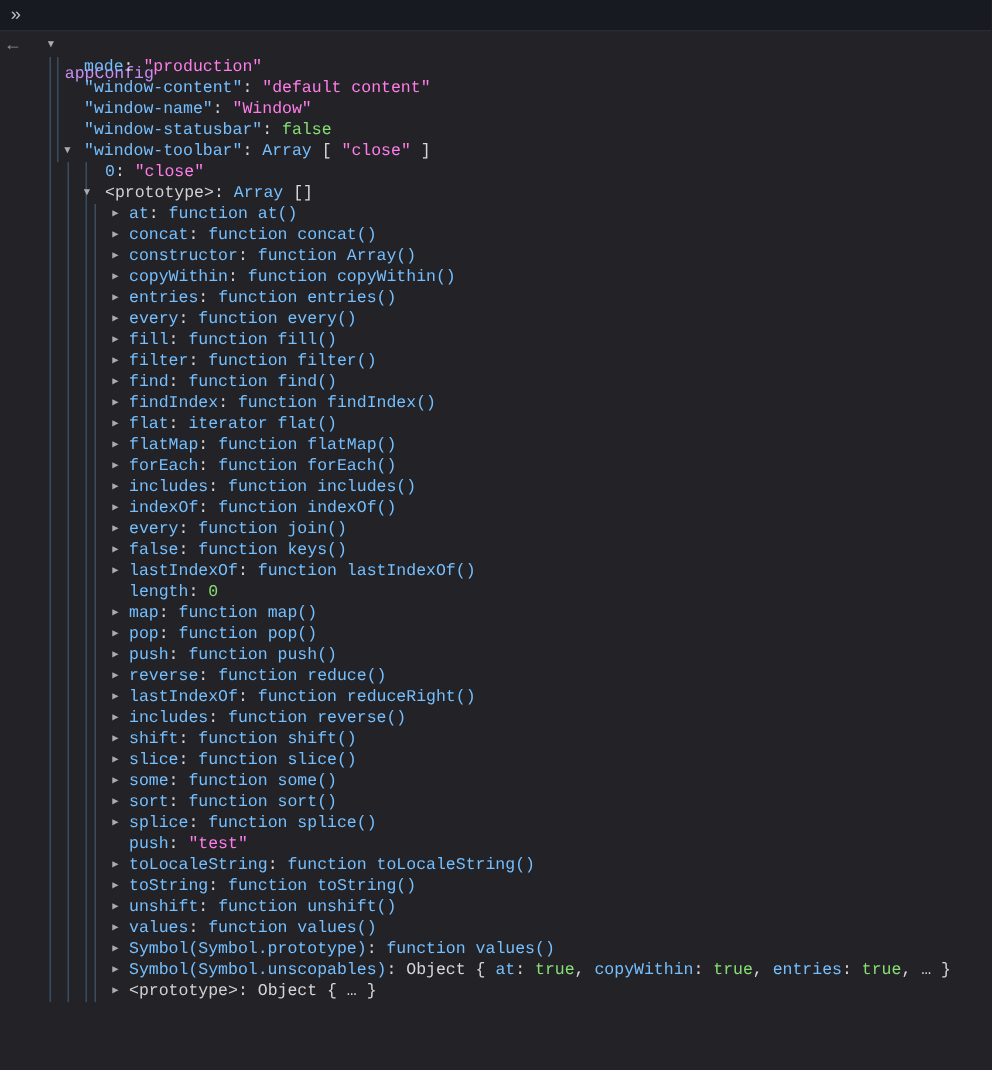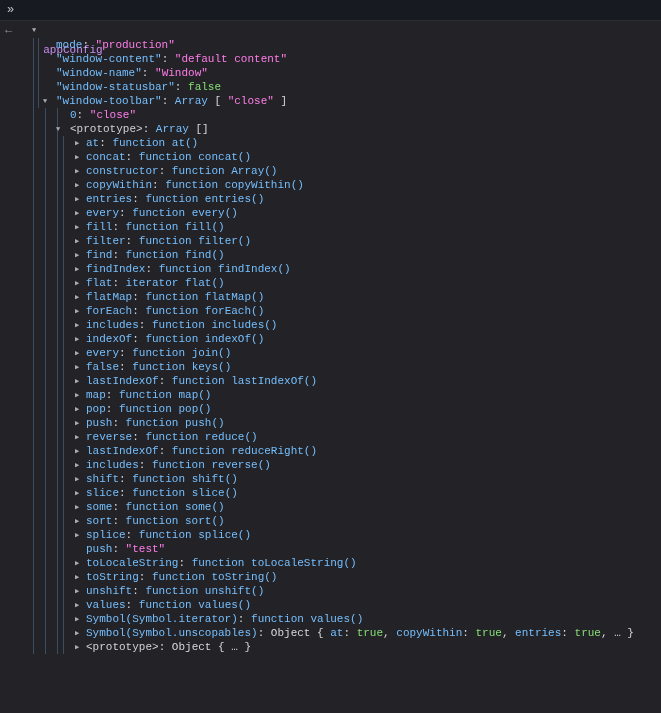--- a/index.html
+++ b/index.html
@@ -93,6 +93,7 @@
       <div class="row lvl3"><span class="guide" style="left: 33px;"></span><span class="guide" style="left: 45px;"></span><span class="guide" style="left: 57px;"></span><span class="guide" style="left: 63px;"></span><span class="twisty" style="left: 72px;">▶</span><span class="t-n">every</span><span class="t-p">: </span><span class="t-f">function join()</span></div>
       <div class="row lvl3"><span class="guide" style="left: 33px;"></span><span class="guide" style="left: 45px;"></span><span class="guide" style="left: 57px;"></span><span class="guide" style="left: 63px;"></span><span class="twisty" style="left: 72px;">▶</span><span class="t-n">false</span><span class="t-p">: </span><span class="t-f">function keys()</span></div>
       <div class="row lvl3"><span class="guide" style="left: 33px;"></span><span class="guide" style="left: 45px;"></span><span class="guide" style="left: 57px;"></span><span class="guide" style="left: 63px;"></span><span class="twisty" style="left: 72px;">▶</span><span class="t-n">lastIndexOf</span><span class="t-p">: </span><span class="t-f">function lastIndexOf()</span></div>
+      <div class="row lvl3"><span class="guide" style="left: 33px;"></span><span class="guide" style="left: 45px;"></span><span class="guide" style="left: 57px;"></span><span class="guide" style="left: 63px;"></span><span class="t-n">length</span><span class="t-p">: </span><span class="t-d">0</span></div>
       <div class="row lvl3"><span class="guide" style="left: 33px;"></span><span class="guide" style="left: 45px;"></span><span class="guide" style="left: 57px;"></span><span class="guide" style="left: 63px;"></span><span class="twisty" style="left: 72px;">▶</span><span class="t-n">map</span><span class="t-p">: </span><span class="t-f">function map()</span></div>
       <div class="row lvl3"><span class="guide" style="left: 33px;"></span><span class="guide" style="left: 45px;"></span><span class="guide" style="left: 57px;"></span><span class="guide" style="left: 63px;"></span><span class="twisty" style="left: 72px;">▶</span><span class="t-n">pop</span><span class="t-p">: </span><span class="t-f">function pop()</span></div>
       <div class="row lvl3"><span class="guide" style="left: 33px;"></span><span class="guide" style="left: 45px;"></span><span class="guide" style="left: 57px;"></span><span class="guide" style="left: 63px;"></span><span class="twisty" style="left: 72px;">▶</span><span class="t-n">push</span><span class="t-p">: </span><span class="t-f">function push()</span></div>

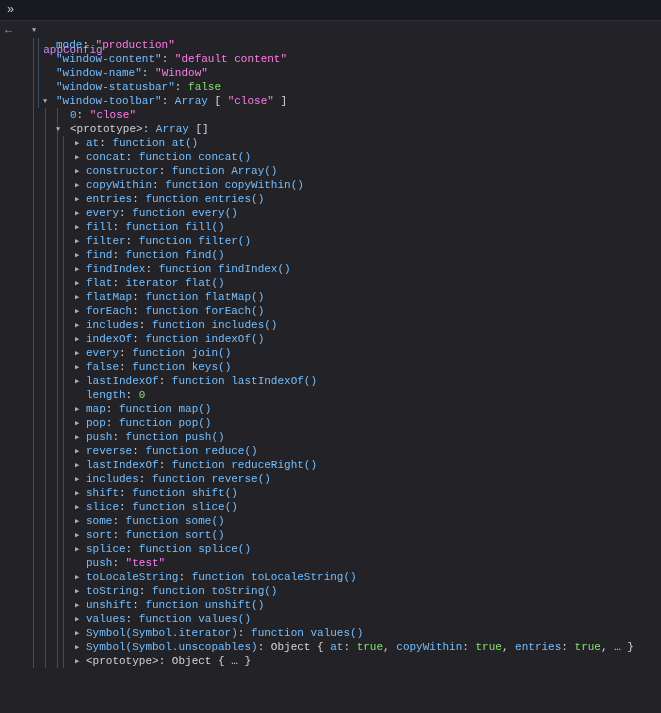--- a/index.html
+++ b/index.html
@@ -110,7 +110,7 @@
       <div class="row lvl3"><span class="guide" style="left: 33px;"></span><span class="guide" style="left: 45px;"></span><span class="guide" style="left: 57px;"></span><span class="guide" style="left: 63px;"></span><span class="twisty" style="left: 72px;">▶</span><span class="t-n">toString</span><span class="t-p">: </span><span class="t-f">function toString()</span></div>
       <div class="row lvl3"><span class="guide" style="left: 33px;"></span><span class="guide" style="left: 45px;"></span><span class="guide" style="left: 57px;"></span><span class="guide" style="left: 63px;"></span><span class="twisty" style="left: 72px;">▶</span><span class="t-n">unshift</span><span class="t-p">: </span><span class="t-f">function unshift()</span></div>
       <div class="row lvl3"><span class="guide" style="left: 33px;"></span><span class="guide" style="left: 45px;"></span><span class="guide" style="left: 57px;"></span><span class="guide" style="left: 63px;"></span><span class="twisty" style="left: 72px;">▶</span><span class="t-n">values</span><span class="t-p">: </span><span class="t-f">function values()</span></div>
-      <div class="row lvl3"><span class="guide" style="left: 33px;"></span><span class="guide" style="left: 45px;"></span><span class="guide" style="left: 57px;"></span><span class="guide" style="left: 63px;"></span><span class="twisty" style="left: 72px;">▶</span><span class="t-n">Symbol(Symbol.iterator)</span><span class="t-p">: </span><span class="t-f">function values()</span></div>
+      <div class="row lvl3"><span class="guide" style="left: 33px;"></span><span class="guide" style="left: 45px;"></span><span class="guide" style="left: 57px;"></span><span class="guide" style="left: 63px;"></span><span class="twisty" style="left: 72px;">▶</span><span class="t-n">Symbol(Symbol.prototype)</span><span class="t-p">: </span><span class="t-f">function values()</span></div>
       <div class="row lvl3"><span class="guide" style="left: 33px;"></span><span class="guide" style="left: 45px;"></span><span class="guide" style="left: 57px;"></span><span class="guide" style="left: 63px;"></span><span class="twisty" style="left: 72px;">▶</span><span class="t-n">Symbol(Symbol.unscopables)</span><span class="t-p">: </span><span class="t-p">Object { </span><span class="t-n">at</span><span class="t-p">: </span><span class="t-b">true</span><span class="t-p">, </span><span class="t-n">copyWithin</span><span class="t-p">: </span><span class="t-b">true</span><span class="t-p">, </span><span class="t-n">entries</span><span class="t-p">: </span><span class="t-b">true</span><span class="t-p">, … }</span></div>
       <div class="row lvl3"><span class="guide" style="left: 33px;"></span><span class="guide" style="left: 45px;"></span><span class="guide" style="left: 57px;"></span><span class="guide" style="left: 63px;"></span><span class="twisty" style="left: 72px;">▶</span><span class="t-g">&lt;prototype&gt;</span><span class="t-p">: </span><span class="t-p">Object { … }</span></div>
     </div>

